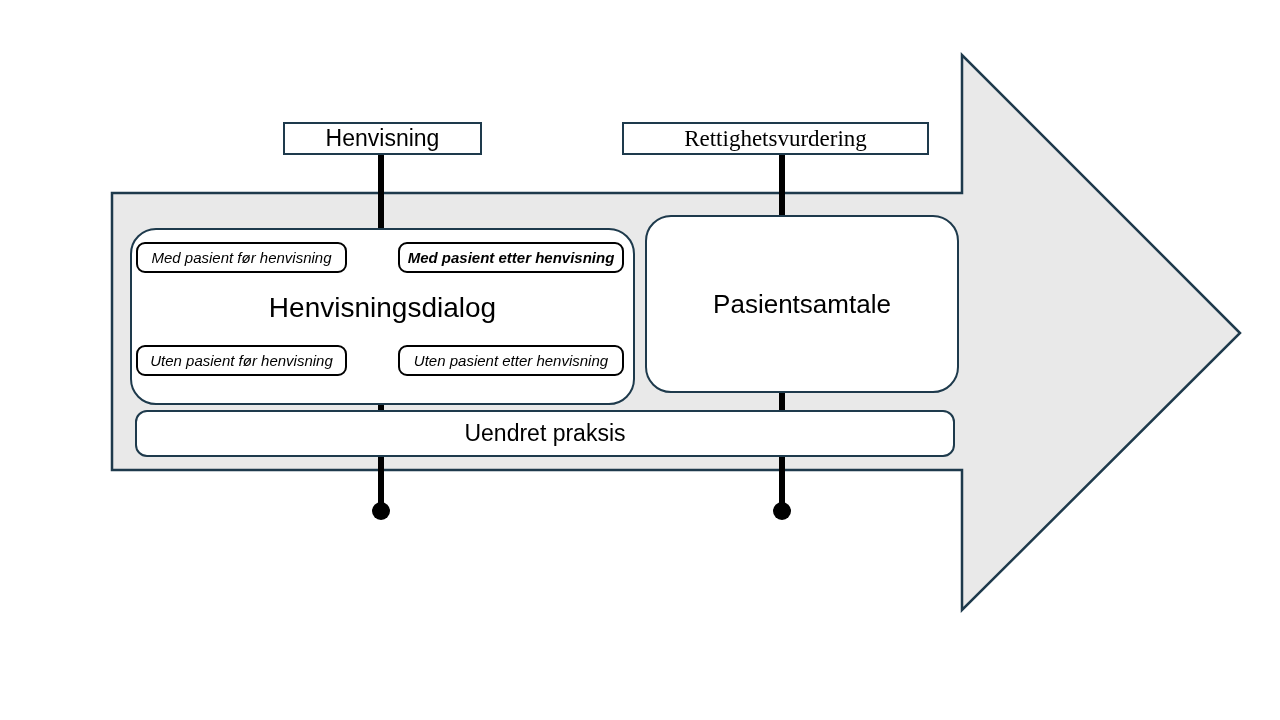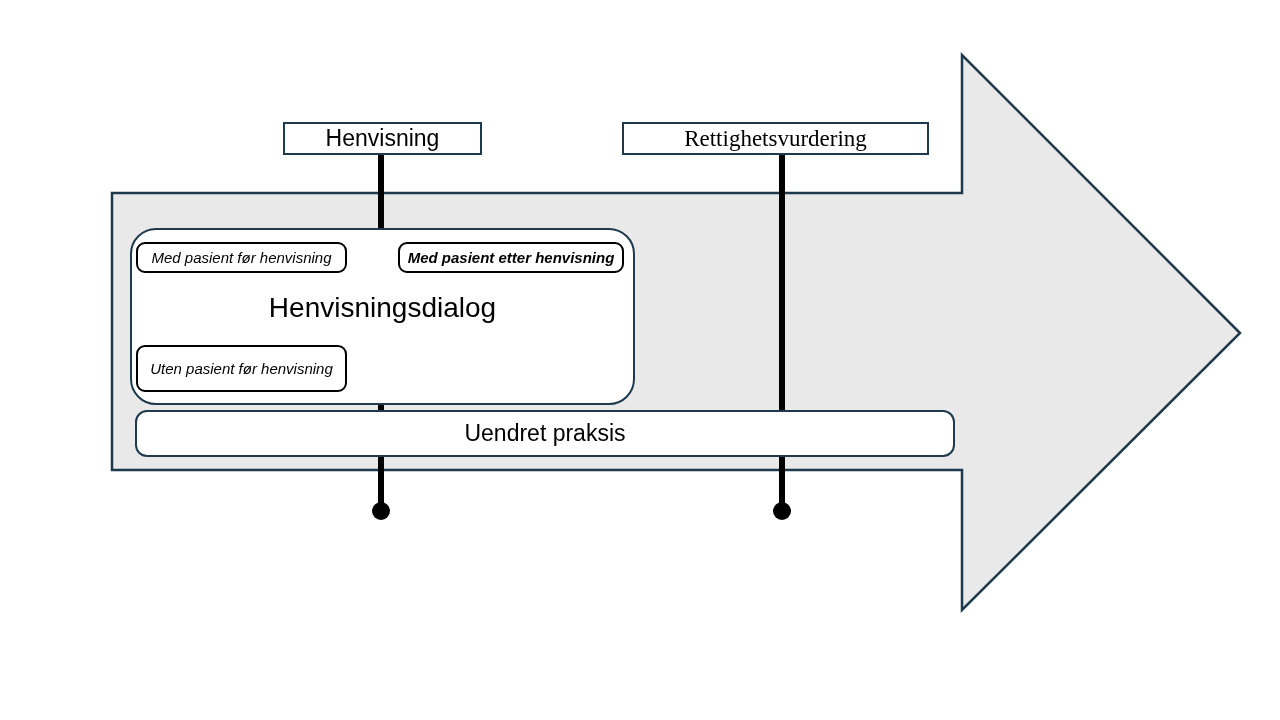--- a/index.html
+++ b/index.html
@@ -146,6 +146,9 @@
   <div class="option-tag" style="left:398px; top:242px; width:226px; height:31px;font-weight:bold;">Med pasient etter henvisning</div>
   <div class="option-tag" style="left:136px; top:345px; width:211px; height:47px;">Uten pasient før henvisning</div>
 
+  <div class="process-box" style="left:645px; top:215px; width:314px; height:178px;">
+    <div class="process-title" style="top:72px; font-size:26px;">Pasientsamtale</div>
+  </div>
 
   <div id="uendret-box">
     <span>Uendret praksis</span>

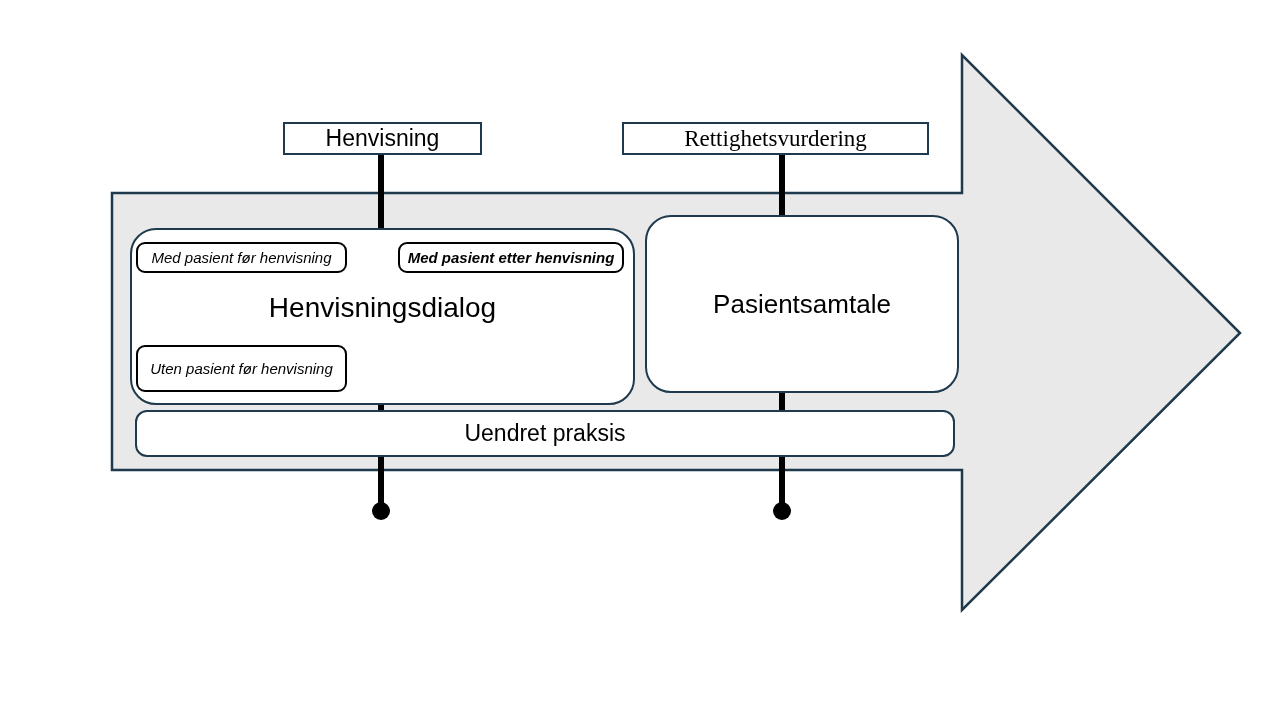--- a/index.html
+++ b/index.html
@@ -144,7 +144,7 @@
 
   <div class="option-tag" style="left:136px; top:242px; width:211px; height:31px;">Med pasient før henvisning</div>
   <div class="option-tag" style="left:398px; top:242px; width:226px; height:31px;font-weight:bold;">Med pasient etter henvisning</div>
-  <div class="option-tag" style="left:136px; top:345px; width:211px; height:47px;">Uten pasient før henvisning</div>
+  <div class="option-tag" style="left:136px; top:345px; width:211px; height:31px;">Uten pasient før henvisning</div>
 
   <div class="process-box" style="left:645px; top:215px; width:314px; height:178px;">
     <div class="process-title" style="top:72px; font-size:26px;">Pasientsamtale</div>

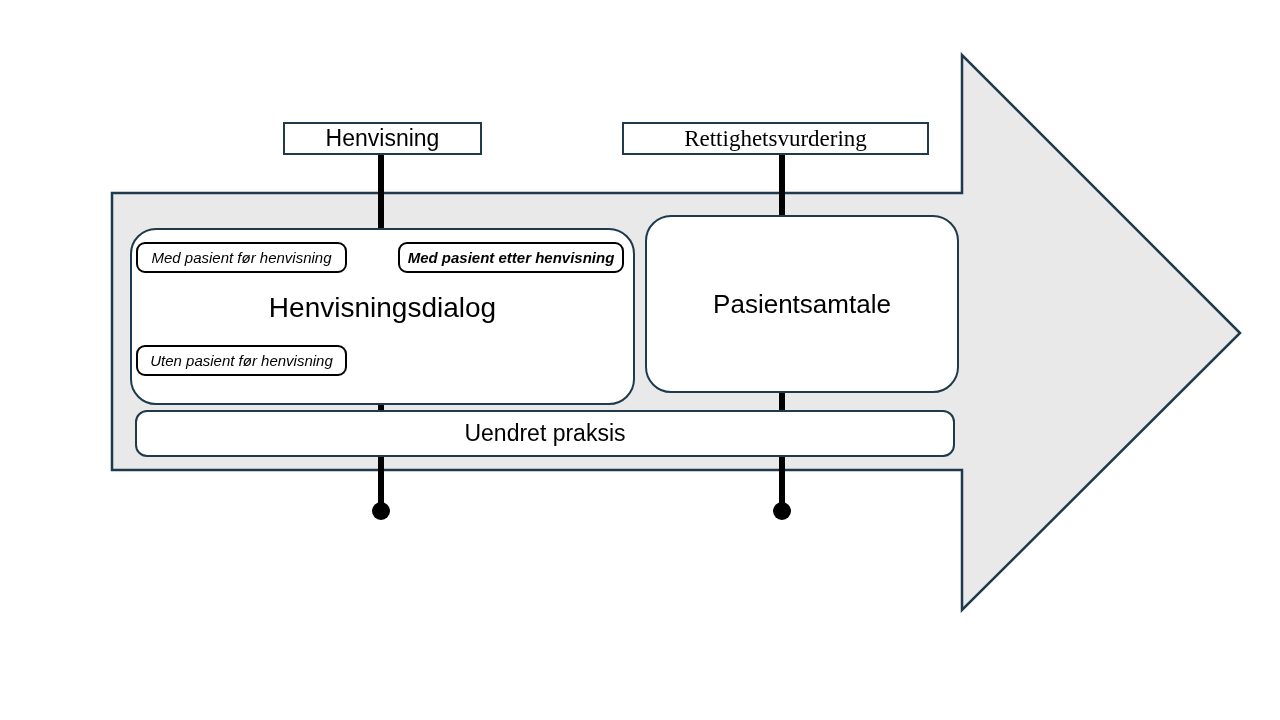--- a/index.html
+++ b/index.html
@@ -145,6 +145,7 @@
   <div class="option-tag" style="left:136px; top:242px; width:211px; height:31px;">Med pasient før henvisning</div>
   <div class="option-tag" style="left:398px; top:242px; width:226px; height:31px;font-weight:bold;">Med pasient etter henvisning</div>
   <div class="option-tag" style="left:136px; top:345px; width:211px; height:31px;">Uten pasient før henvisning</div>
+  <div class="option-tag" style="left:398px; top:345px; width:226px; height:31px;">Uten pasient etter henvisning</div>
 
   <div class="process-box" style="left:645px; top:215px; width:314px; height:178px;">
     <div class="process-title" style="top:72px; font-size:26px;">Pasientsamtale</div>

